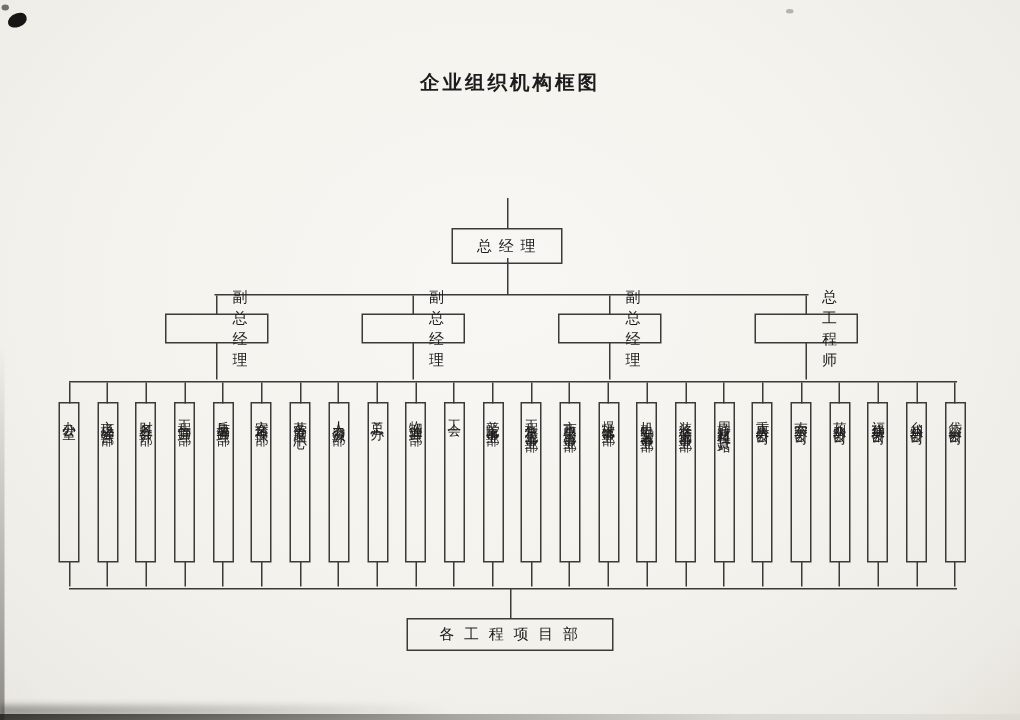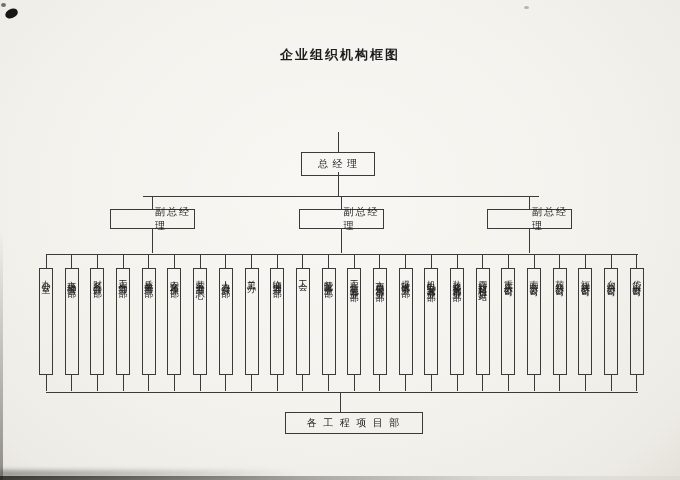--- a/index.html
+++ b/index.html
@@ -32,7 +32,7 @@
     display:flex; justify-content:space-between;
   }
   .lvl3-box {
-    position:relative; width:85px; height:20px; border:1px solid #3a3a38;
+    position:relative; width:69px; height:20px; border:1px solid #3a3a38;
     display:flex; align-items:center; justify-content:center;
     font-size:10px; letter-spacing:2px;padding-left:44px;
   }

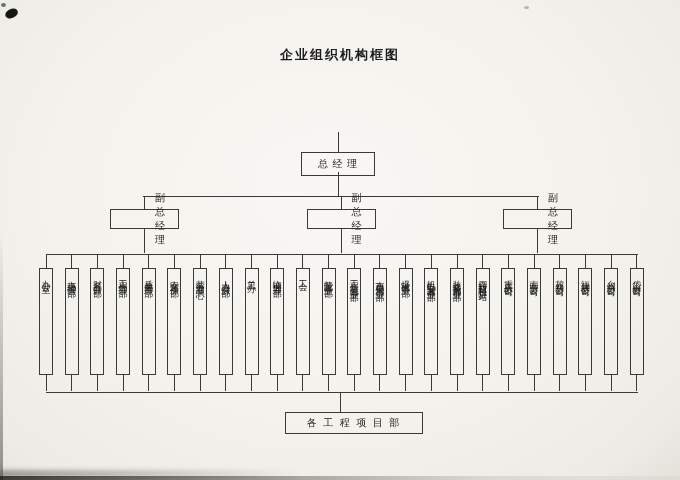--- a/index.html
+++ b/index.html
@@ -88,6 +88,7 @@
     <div class="lvl3-box">副总经理</div>
     <div class="lvl3-box">副总经理</div>
     <div class="lvl3-box">副总经理</div>
+    <div class="lvl3-box">总工程师</div>
   </div>
 
   <div class="hline" id="line-h2"></div>

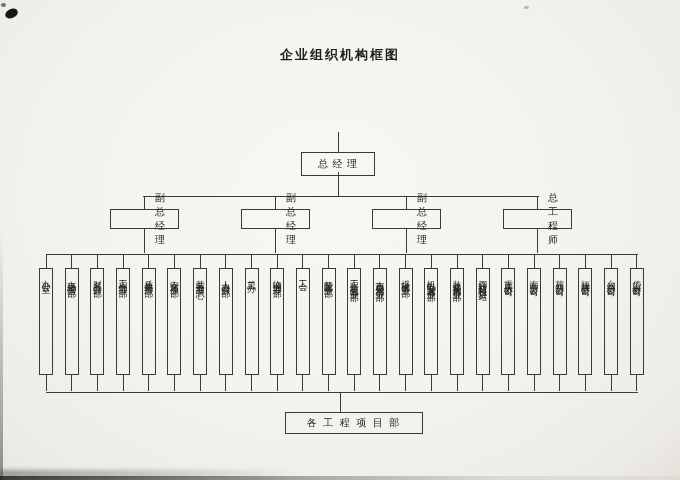--- a/index.html
+++ b/index.html
@@ -25,7 +25,7 @@
   }
   .box-board    { left:301px; top:112px; width:74px; height:20px; }
   .box-gm       { left:301px; top:152px; width:74px; height:24px; }
-  .box-projects { left:285px; top:412px; width:138px; height:22px; letter-spacing:2px; }
+  .box-projects { left:271px; top:412px; width:138px; height:22px; letter-spacing:2px; }
 
   .lvl3-row {
     position:absolute; left:110px; top:209px; width:462px; height:20px;

